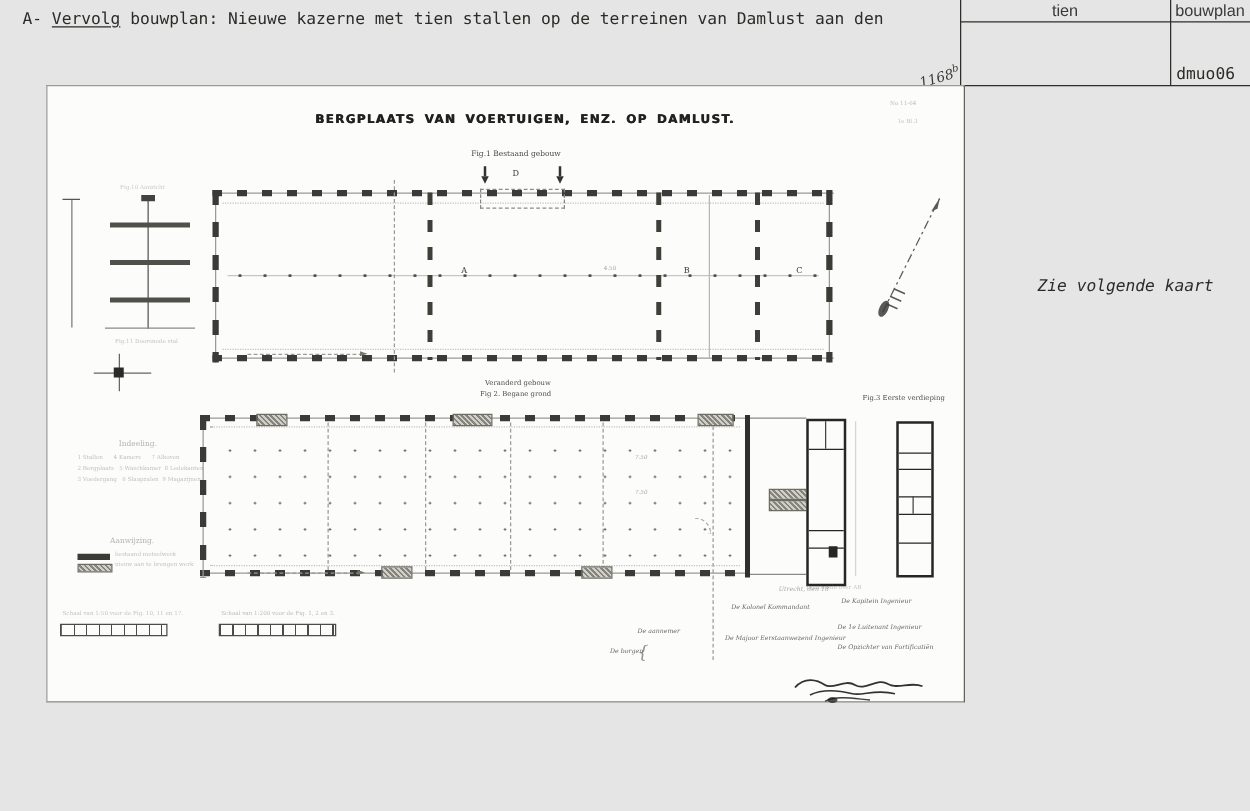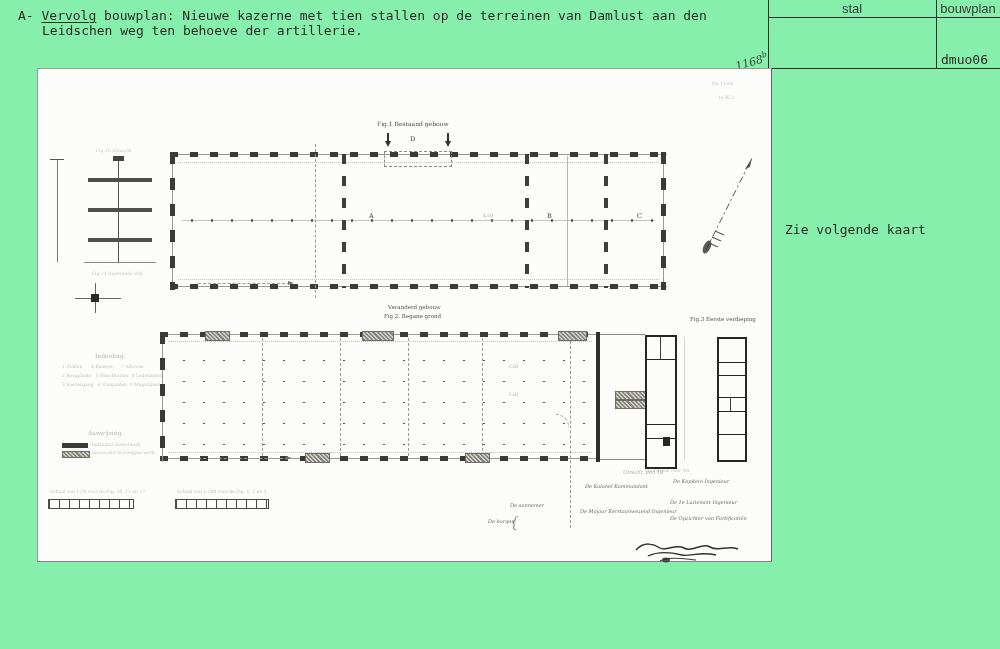--- a/index.html
+++ b/index.html
@@ -3,7 +3,7 @@
 <meta charset="utf-8">
 <style>
   html,body{margin:0;padding:0;background:#fafaf8;}
-  #canvas{position:relative;width:1000px;height:649px;background:#86efac;overflow:hidden;
+  #canvas{position:relative;width:1000px;height:649px;background:#e5e5e5;overflow:hidden;
           font-family:"DejaVu Serif",serif;}
   .abs{position:absolute;}
   .t{font:13px/15px "DejaVu Sans Mono",monospace;color:#2b2b28;white-space:pre;}

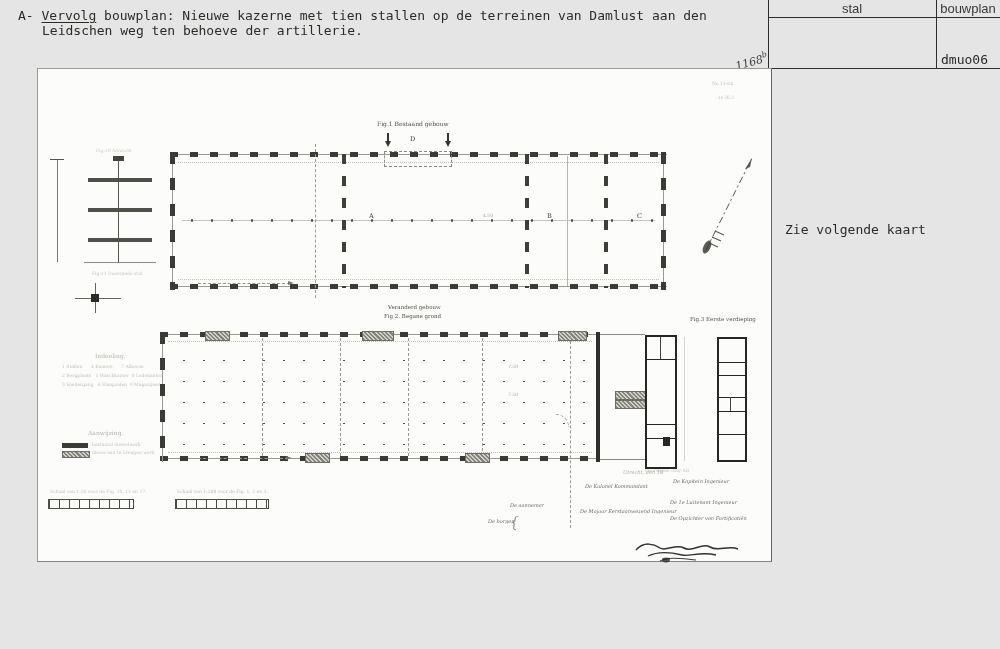--- a/index.html
+++ b/index.html
@@ -61,7 +61,7 @@
     <div class="abs" style="left:0;top:17px;width:232px;border-top:1.5px solid #2e2e2a;"></div>
     <div class="abs" style="left:0;top:68px;width:232px;border-top:1.5px solid #2e2e2a;"></div>
     <div class="abs" style="left:3px;top:68px;height:24px;border-left:1px solid #55554e;"></div>
-    <div class="abs form" style="left:0;top:1px;width:168px;text-align:center;">stal</div>
+    <div class="abs form" style="left:0;top:1px;width:168px;text-align:center;">tien</div>
     <div class="abs form" style="left:168px;top:1px;width:64px;text-align:center;">bouwplan</div>
     <div class="abs t" style="left:173px;top:52px;">dmuo06</div>
   </div>

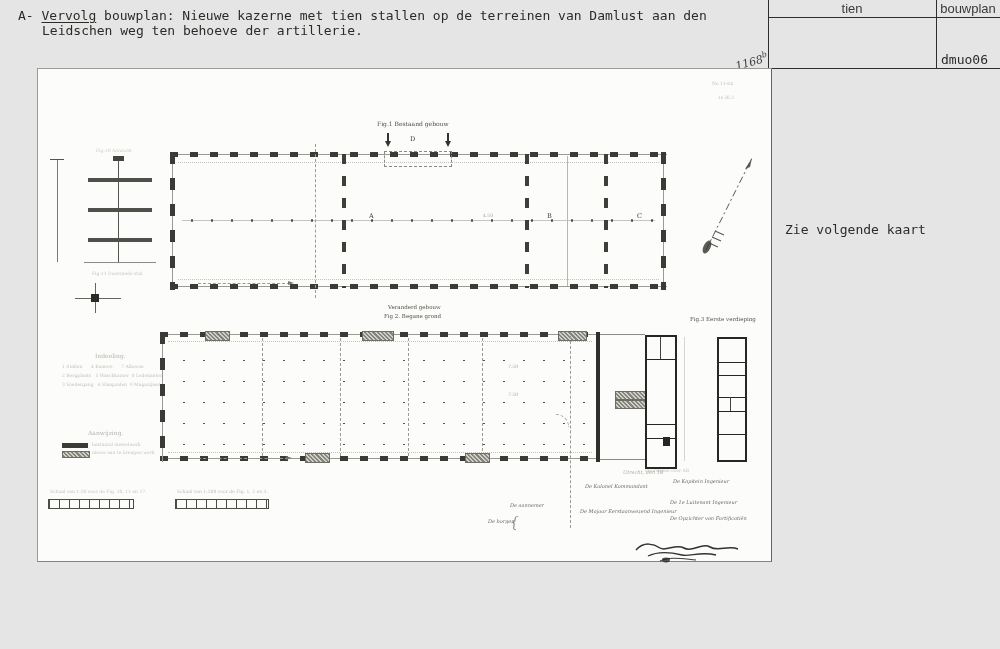--- a/index.html
+++ b/index.html
@@ -52,7 +52,6 @@
 
   <div class="abs" style="left:18px;top:8px;">
     <div class="t"><span>A- </span><span class="u">Vervolg</span><span> bouwplan: Nieuwe kazerne met tien stallen op de terreinen van Damlust aan den</span></div>
-    <div class="t" style="margin-left:24px;">Leidschen weg ten behoeve der artillerie.</div>
   </div>
 
   <div class="abs" style="left:768px;top:0;width:232px;height:92px;">

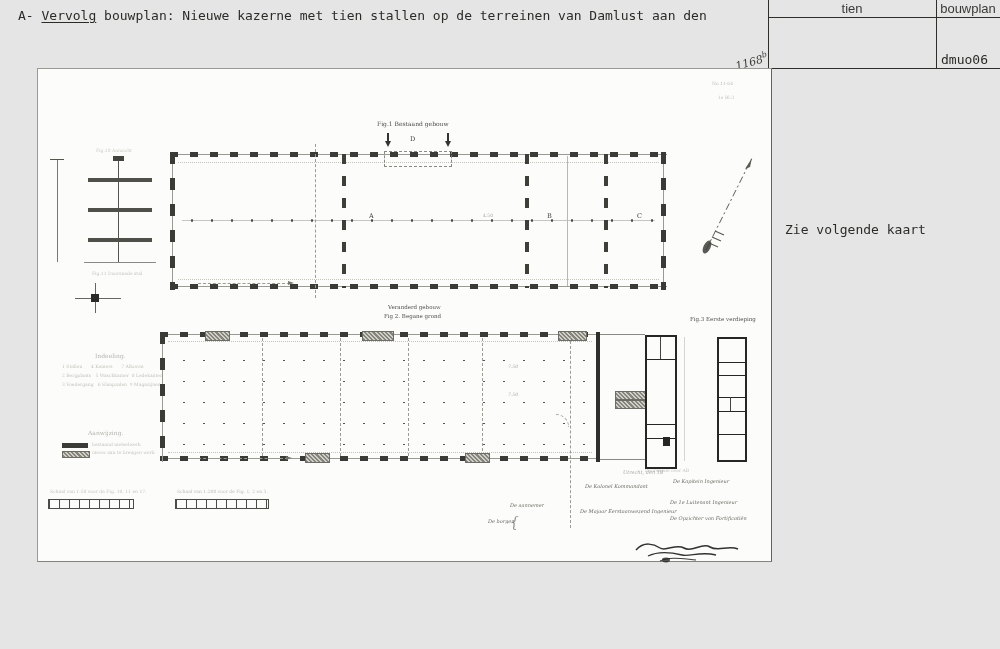--- a/index.html
+++ b/index.html
@@ -74,6 +74,7 @@
   <div class="abs micro" style="left:712px;top:81px;opacity:.45;">No 11-64</div>
   <div class="abs micro" style="left:718px;top:95px;opacity:.4;">1e Bl.3</div>
 
+  <div class="abs title" style="left:252px;top:90px;">BERGPLAATS VAN VOERTUIGEN, ENZ. OP DAMLUST.</div>
 
   <div class="abs cap" style="left:377px;top:120px;">Fig.1 Bestaand gebouw</div>
   <div class="abs lbl" style="left:410px;top:135px;">D</div>

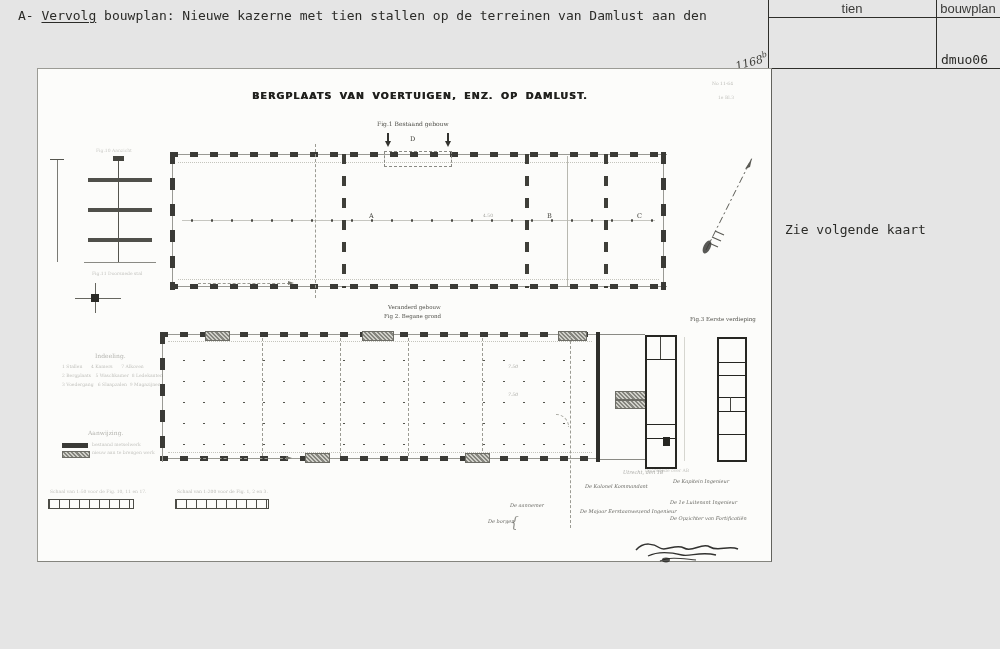--- a/index.html
+++ b/index.html
@@ -65,7 +65,7 @@
     <div class="abs t" style="left:173px;top:52px;">dmuo06</div>
   </div>
 
-  <div class="abs t" style="left:785px;top:222px;">Zie volgende kaart</div>
+  <div class="abs t" style="left:830px;top:222px;font-style:italic;">Zie volgende kaart</div>
 
   <div class="abs script" style="left:735px;top:54px;font-size:11px;transform:rotate(-16deg);"><span>1168</span><sup style="font-size:8px;">b</sup></div>
 

